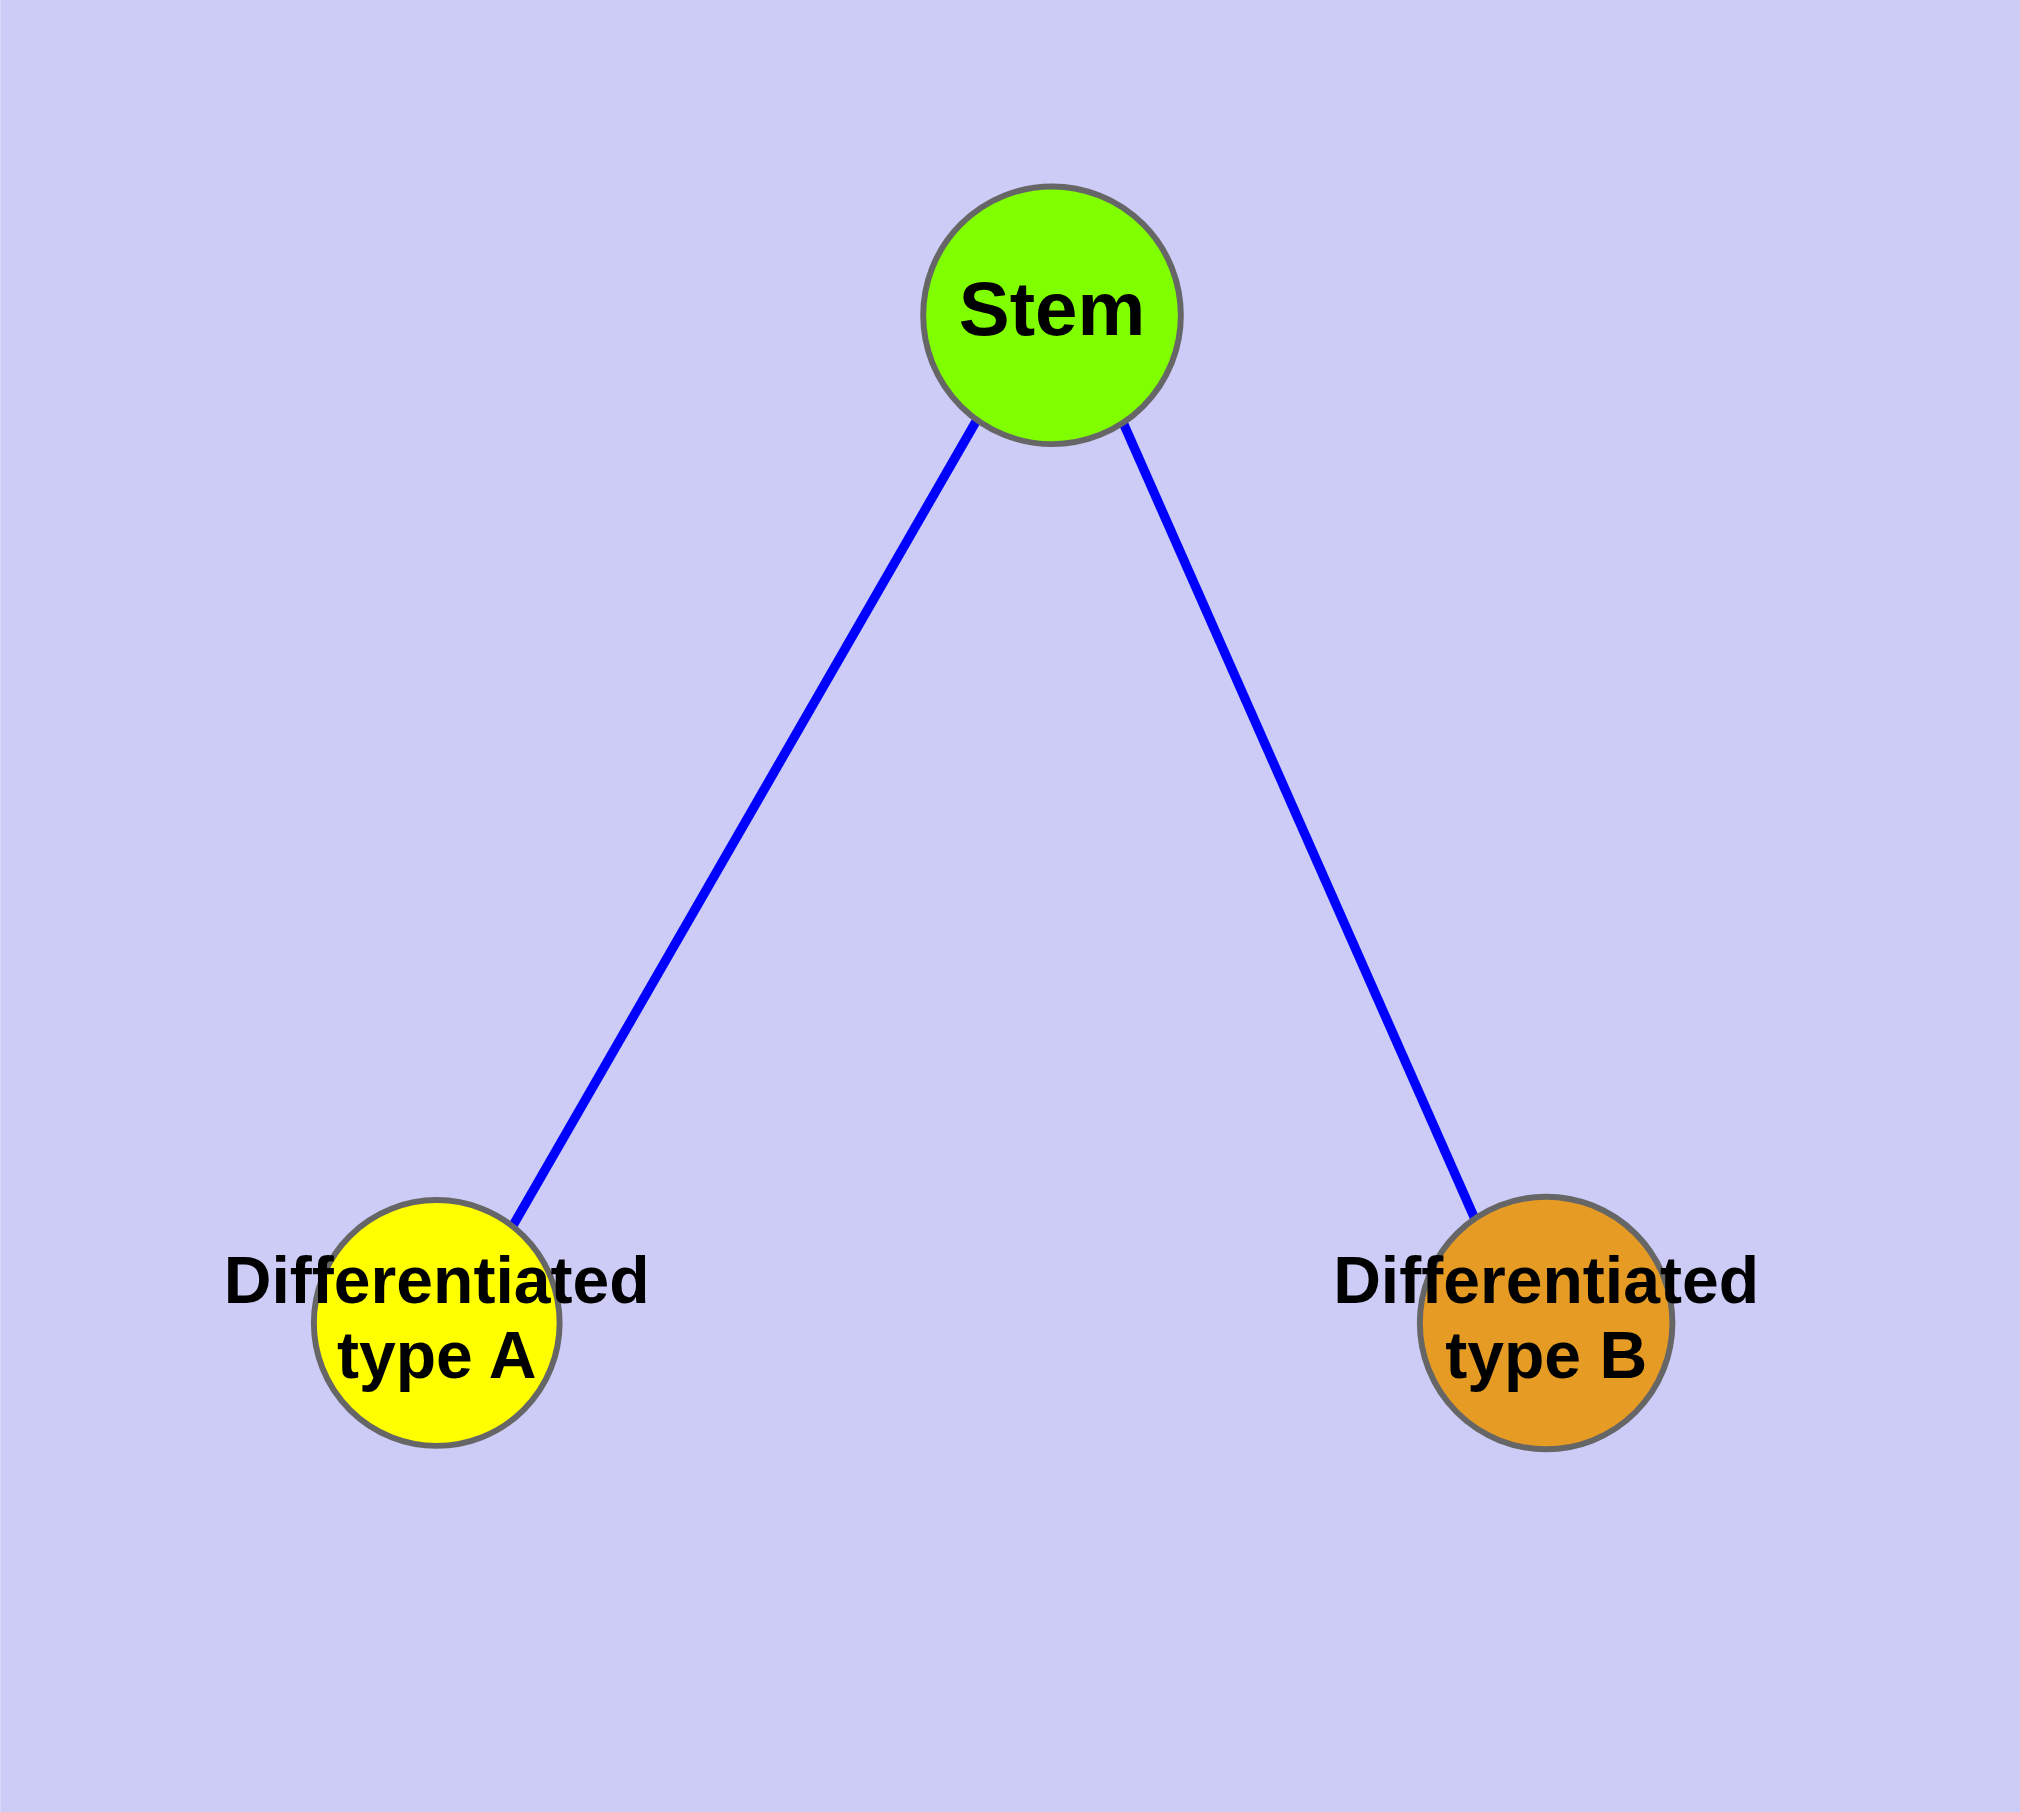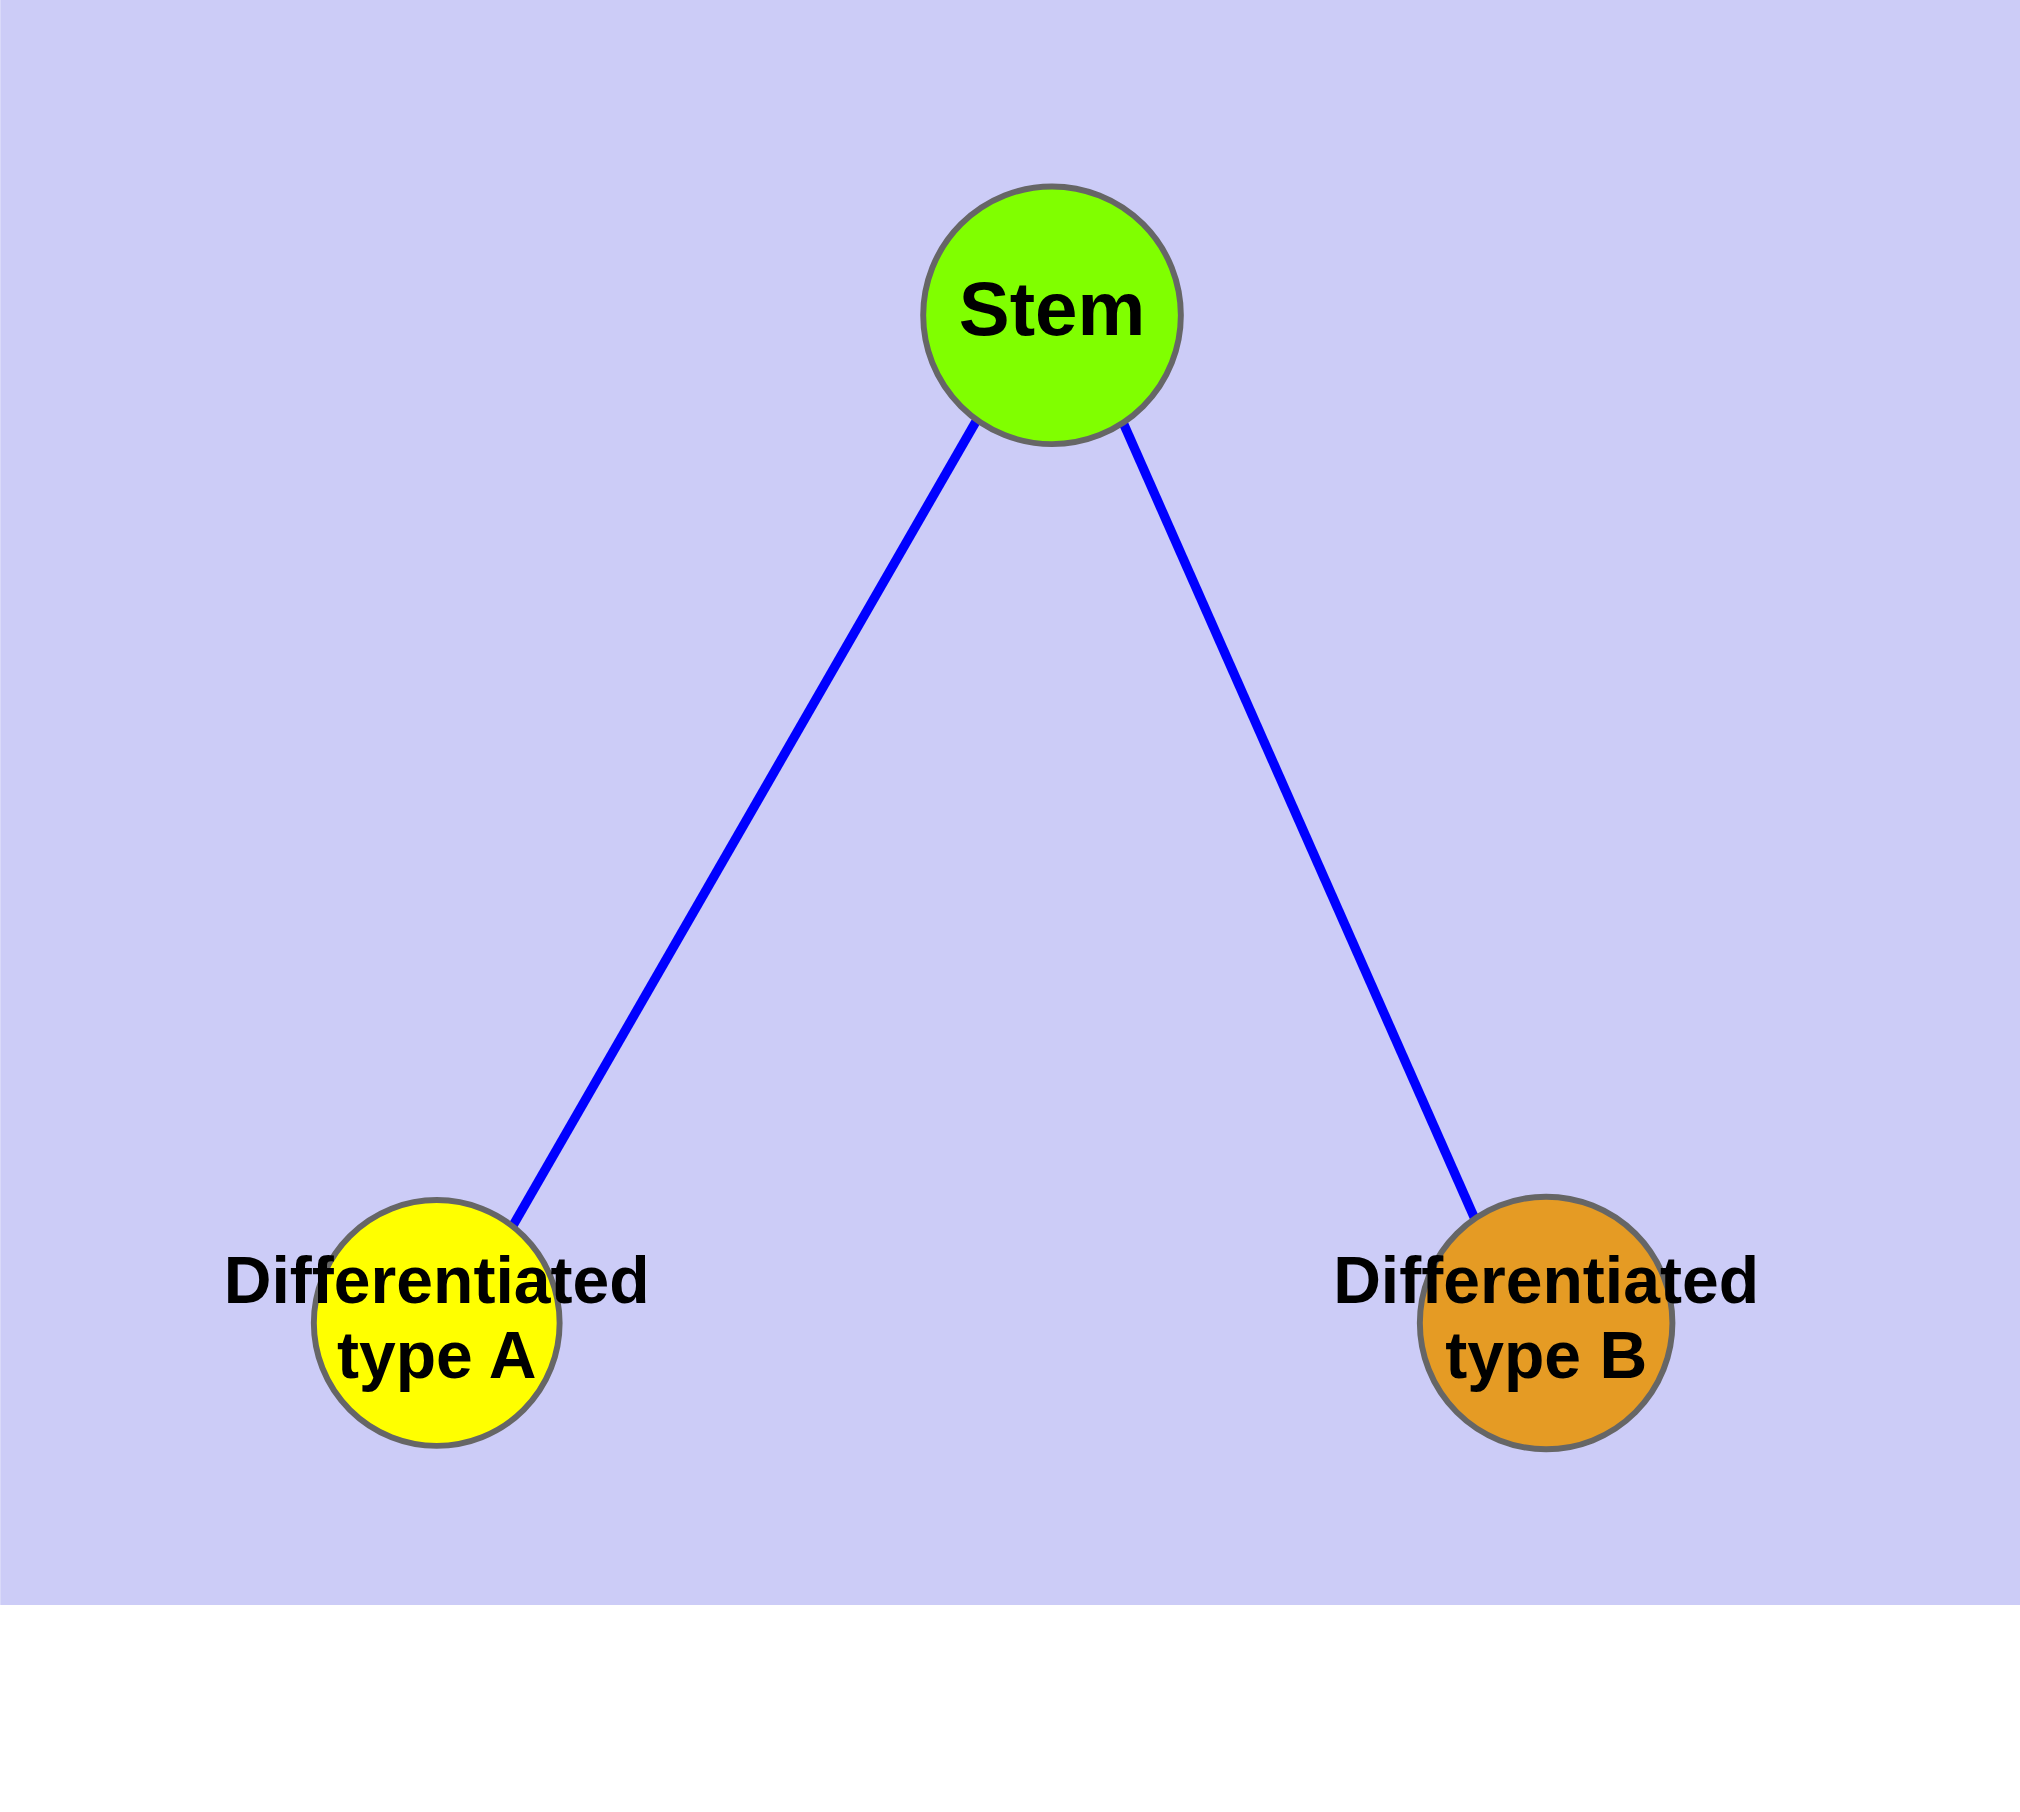--- a/index.html
+++ b/index.html
@@ -10,7 +10,7 @@
   #canvas {
     position: relative;
     width: 2021px;
-    height: 1605px;
+    height: 1812px;
     overflow: hidden;
     font-family: "Liberation Sans", sans-serif;
   }

